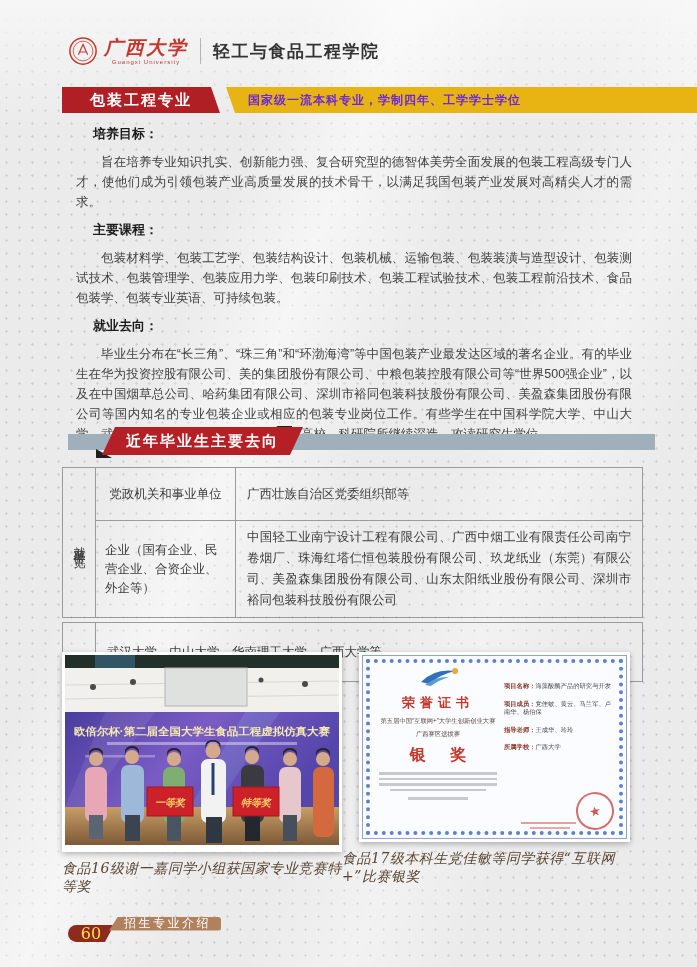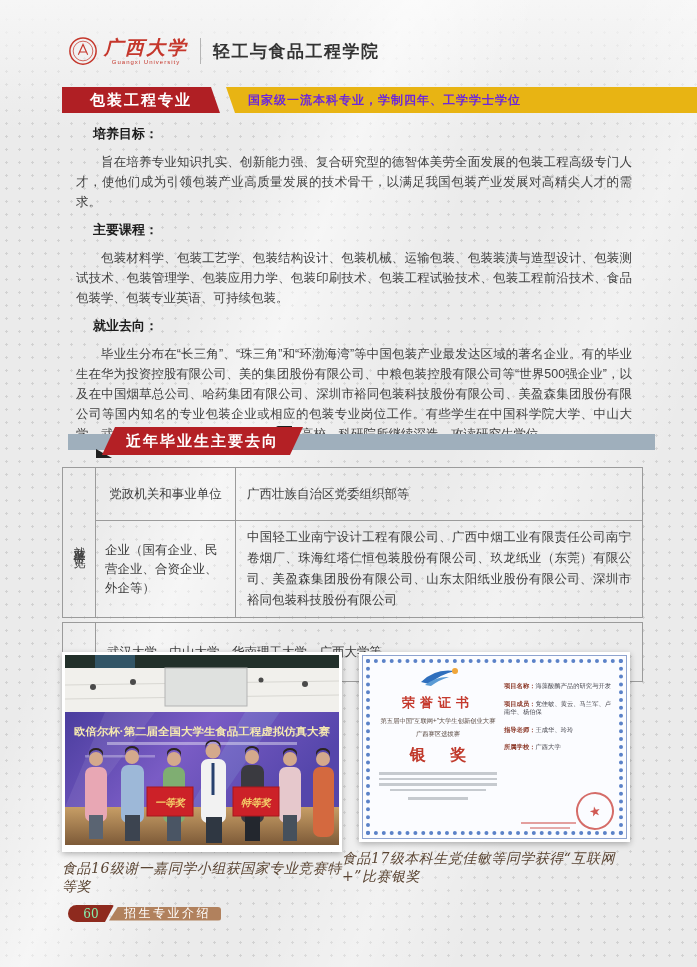--- a/index.html
+++ b/index.html
@@ -90,9 +90,9 @@
 
   
   .page-tab{position:absolute;top:905px;left:68px;display:flex;align-items:center;}
-  .tab-num{width:46px;height:17px;background:#8e2a1e;color:#86efac;font-family:"DejaVu Serif",serif;
-    font-size:12px;display:flex;align-items:center;justify-content:center;
-    border-radius:9px 2px 2px 9px;clip-path:polygon(0 0,100% 0,calc(100% - 9px) 100%,0 100%);}
+  .tab-num{width:46px;height:17px;background:#8e2a1e;color:#fde047;font-family:"DejaVu Serif",serif;
+    font-size:16px;display:flex;align-items:center;justify-content:center;
+    border-radius:9px 2px 2px 9px;clip-path:polygon(0 0,100% 0,calc(100% - 9px) 100%,0 100%);margin-top:20px;}
   .tab-label{height:14px;margin-left:-5px;background:#b1815d;color:#fff;font-size:12px;letter-spacing:2.5px;
     display:flex;align-items:center;padding:0 10px 0 15px;border-radius:0 3px 3px 0;
     clip-path:polygon(9px 0,100% 0,100% 100%,0 100%);}

